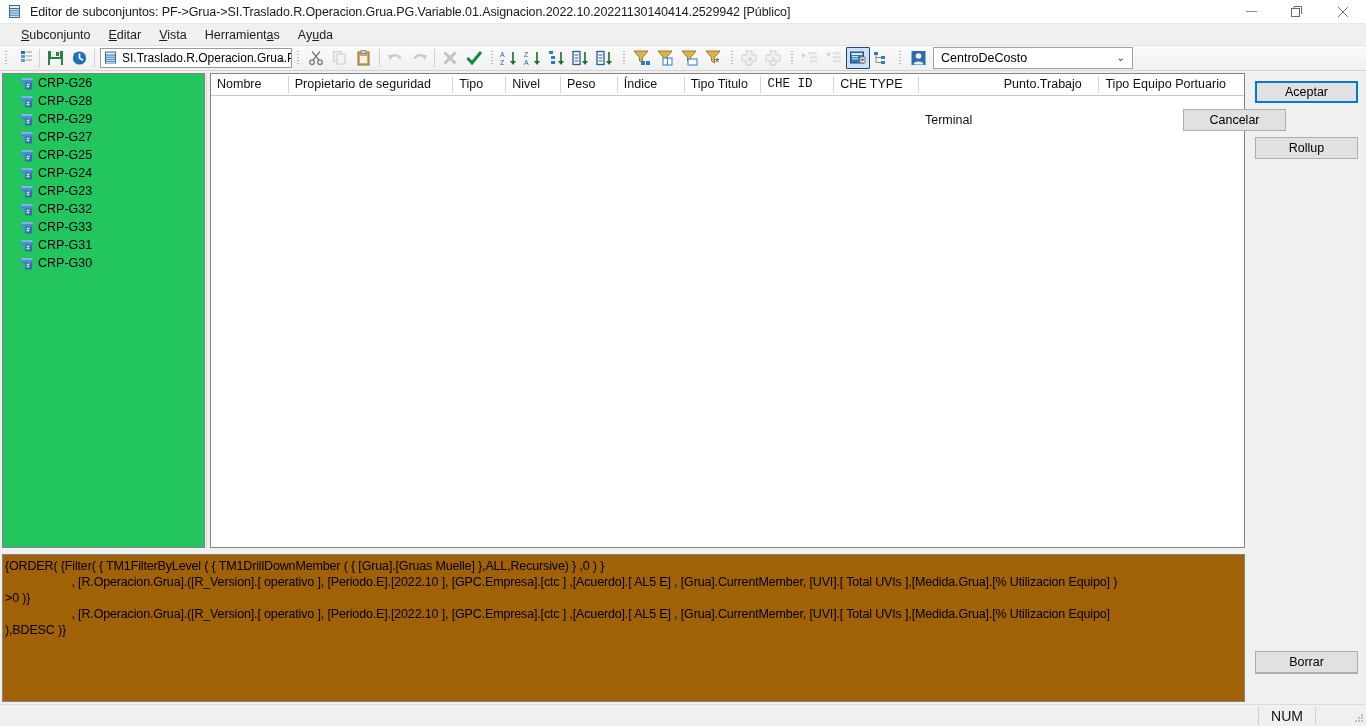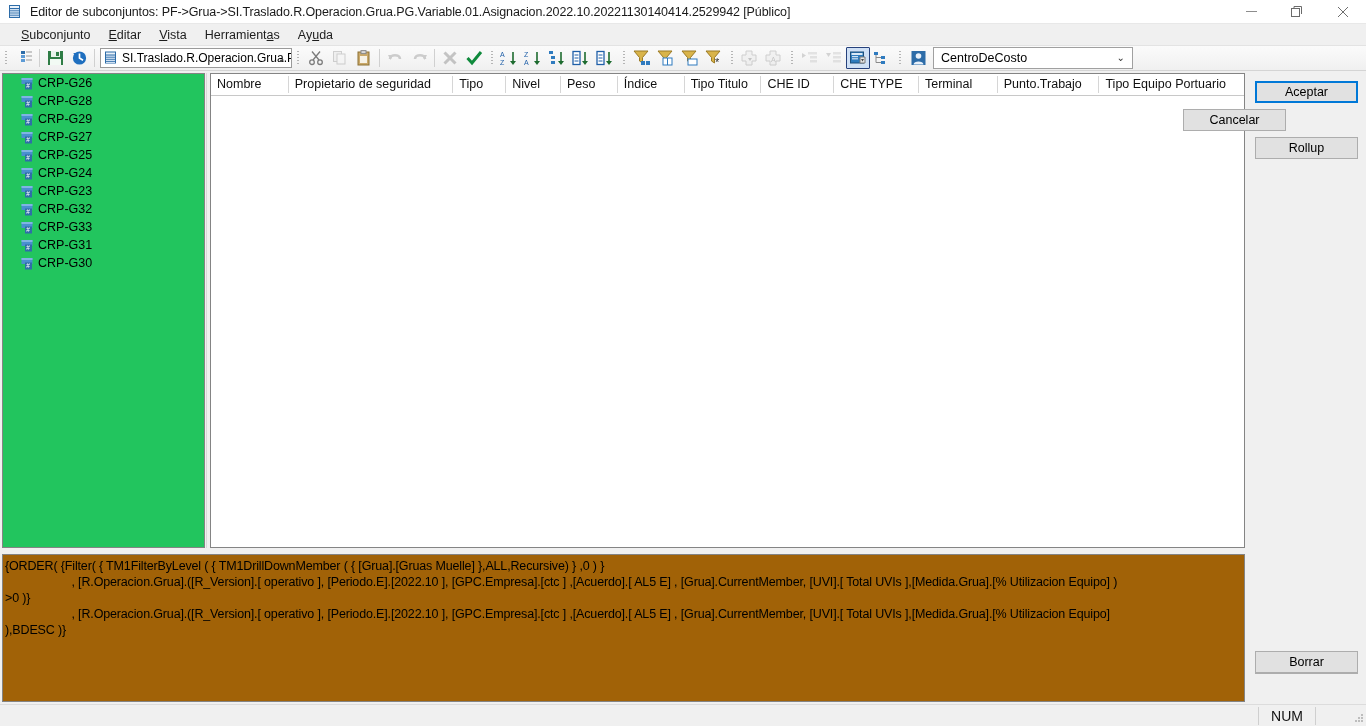--- a/index.html
+++ b/index.html
@@ -554,7 +554,7 @@
         <div class="gcol" style="width: 57px;">Peso</div>
         <div class="gcol" style="width: 67px;">Índice</div>
         <div class="gcol" style="width: 77px;">Tipo Titulo</div>
-        <div class="gcol" style="width: 73px;">CHE ID</div>
+        <div class="gcol" style="width: 73px; font-family: Liberation Mono, monospace;">CHE ID</div>
         <div class="gcol" style="width: 85px;">CHE TYPE</div>
         <div class="gcol" style="width: 79px;">Terminal</div>
         <div class="gcol" style="width: 102px;">Punto.Trabajo</div>

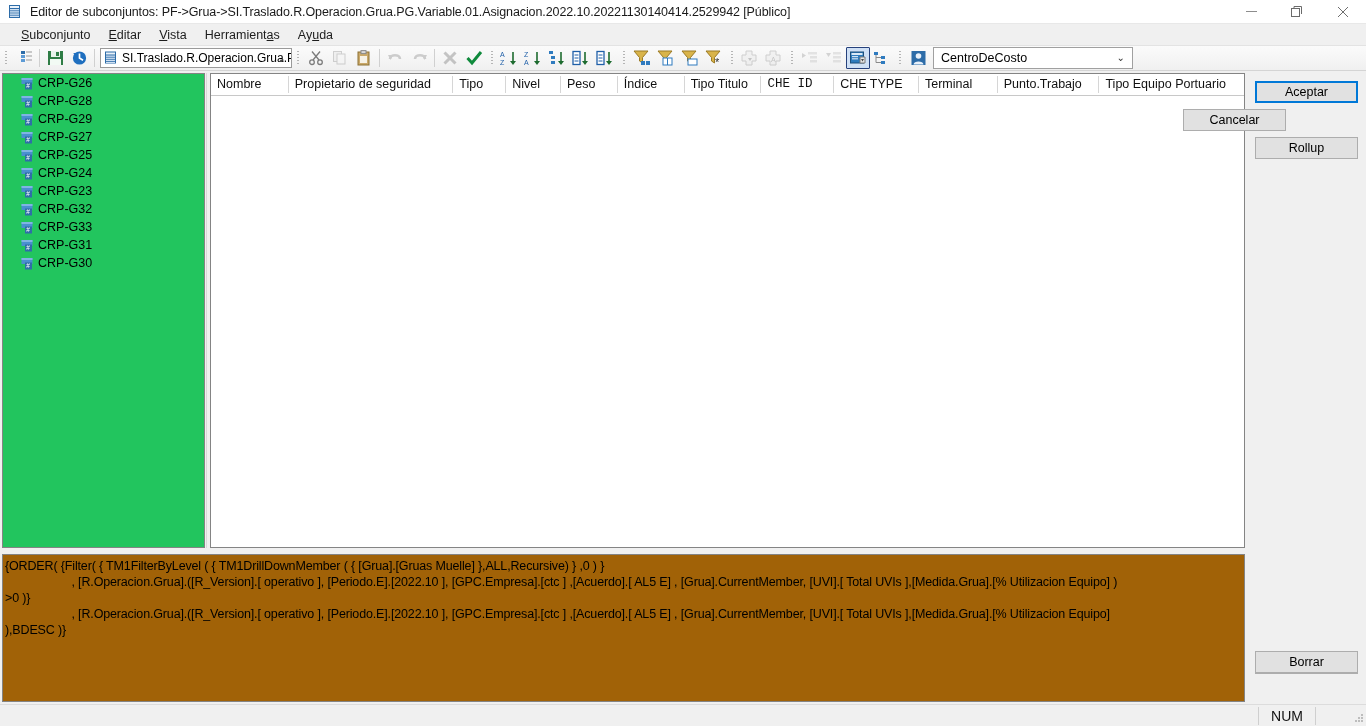--- a/index.html
+++ b/index.html
@@ -556,7 +556,7 @@
         <div class="gcol" style="width: 77px;">Tipo Titulo</div>
         <div class="gcol" style="width: 73px; font-family: Liberation Mono, monospace;">CHE ID</div>
         <div class="gcol" style="width: 85px;">CHE TYPE</div>
-        <div class="gcol" style="width: 79px;">Terminal</div>
+        <div class="gcol" style="width: 79px; margin-top: 36px;">Terminal</div>
         <div class="gcol" style="width: 102px;">Punto.Trabajo</div>
         <div class="gcol last" style="width: 145px;">Tipo Equipo Portuario</div>
       </div>

